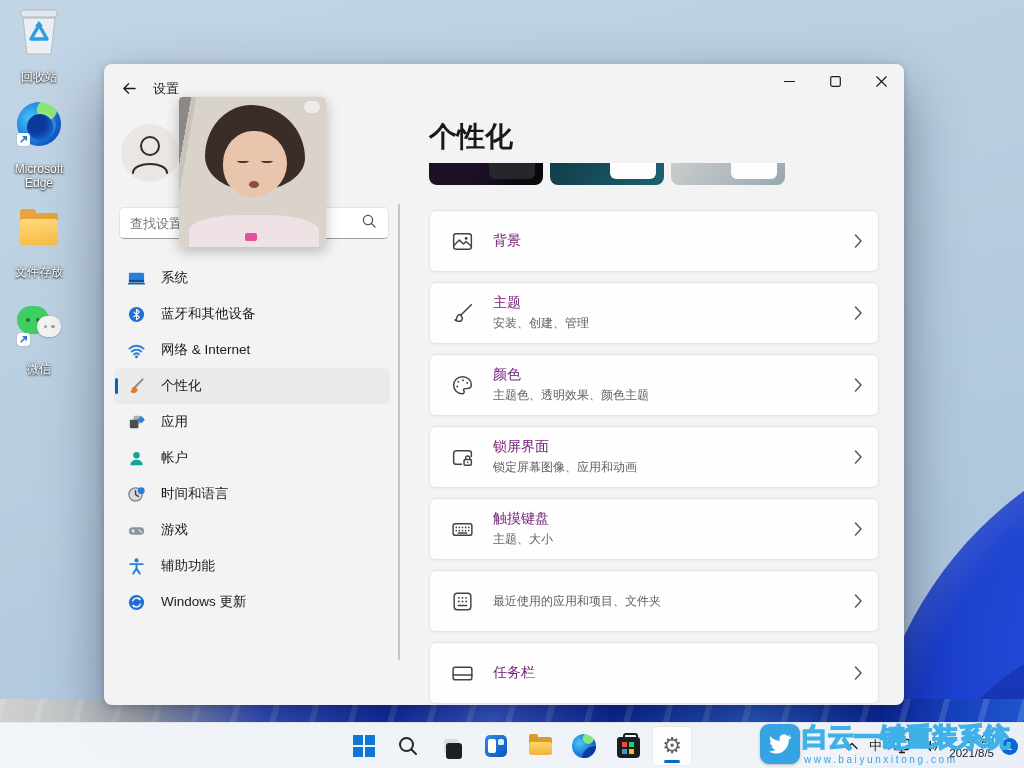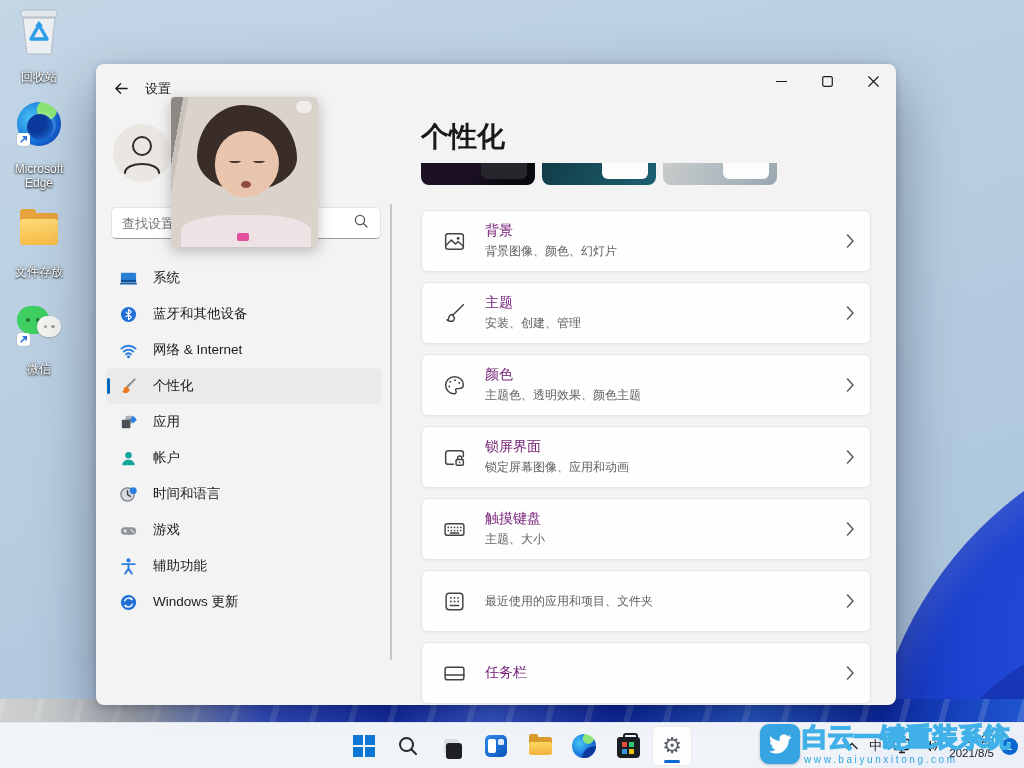--- a/index.html
+++ b/index.html
@@ -46,7 +46,7 @@
   .wc-small::after { content:""; position:absolute; right:4px; bottom:-4px; border:4px solid transparent; border-top-color:#f3f3f0; }
 
   
-  #win { left:96px; top:64px; width:800px; height:641px; background:#f3f3f3; border-radius:8px; z-index:5;
+  #win { left:104px; top:64px; width:800px; height:641px; background:#f3f3f3; border-radius:8px; z-index:5;
          box-shadow:0 25px 60px rgba(0,0,30,.38), 0 2px 8px rgba(0,0,30,.2); overflow:hidden; }
   #back-btn { left:9px; top:9px; width:32px; height:30px; border-radius:5px; display:flex; align-items:center;
          justify-content:center; font-size:16px; color:#1b1b1b; cursor:pointer; }

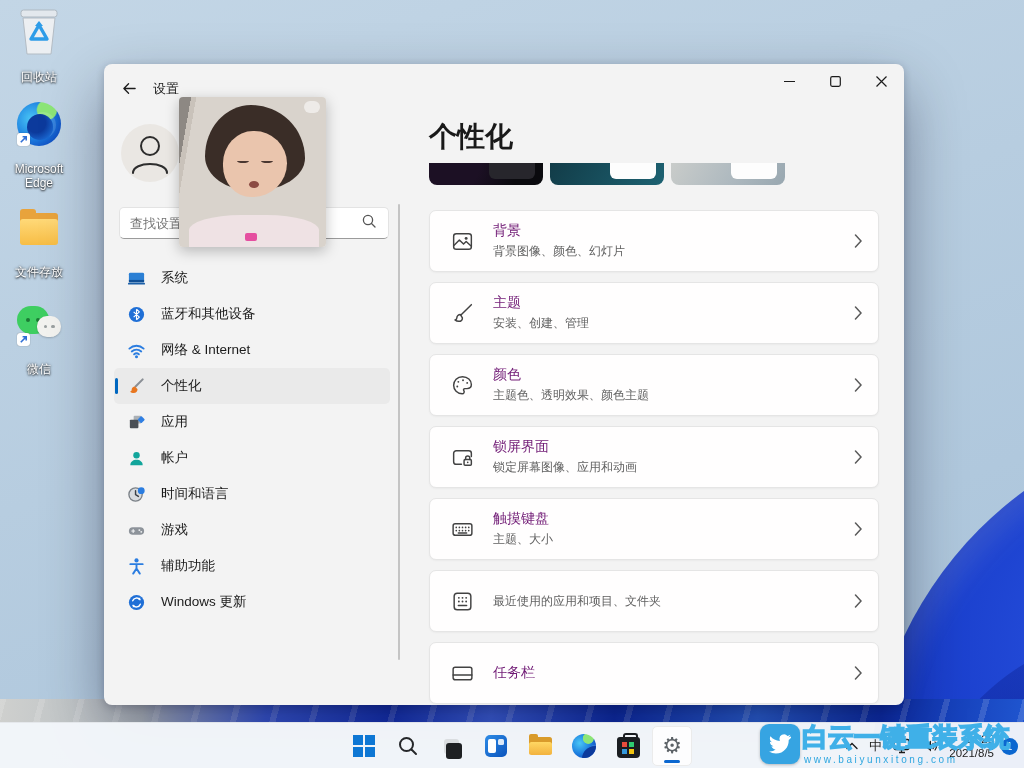--- a/index.html
+++ b/index.html
@@ -342,7 +342,6 @@
         </svg>
       <div class="ctext">
           <span class="ct">背景</span>
-          <span class="cs">背景图像、颜色、幻灯片</span>
         </div>
       <svg width="8" height="14" viewBox="0 0 8 14">
           <path d="M1.5 1 L7 7 L1.5 13" stroke="#5a5a5a" stroke-width="1.5" fill="none" stroke-linecap="round"></path>

